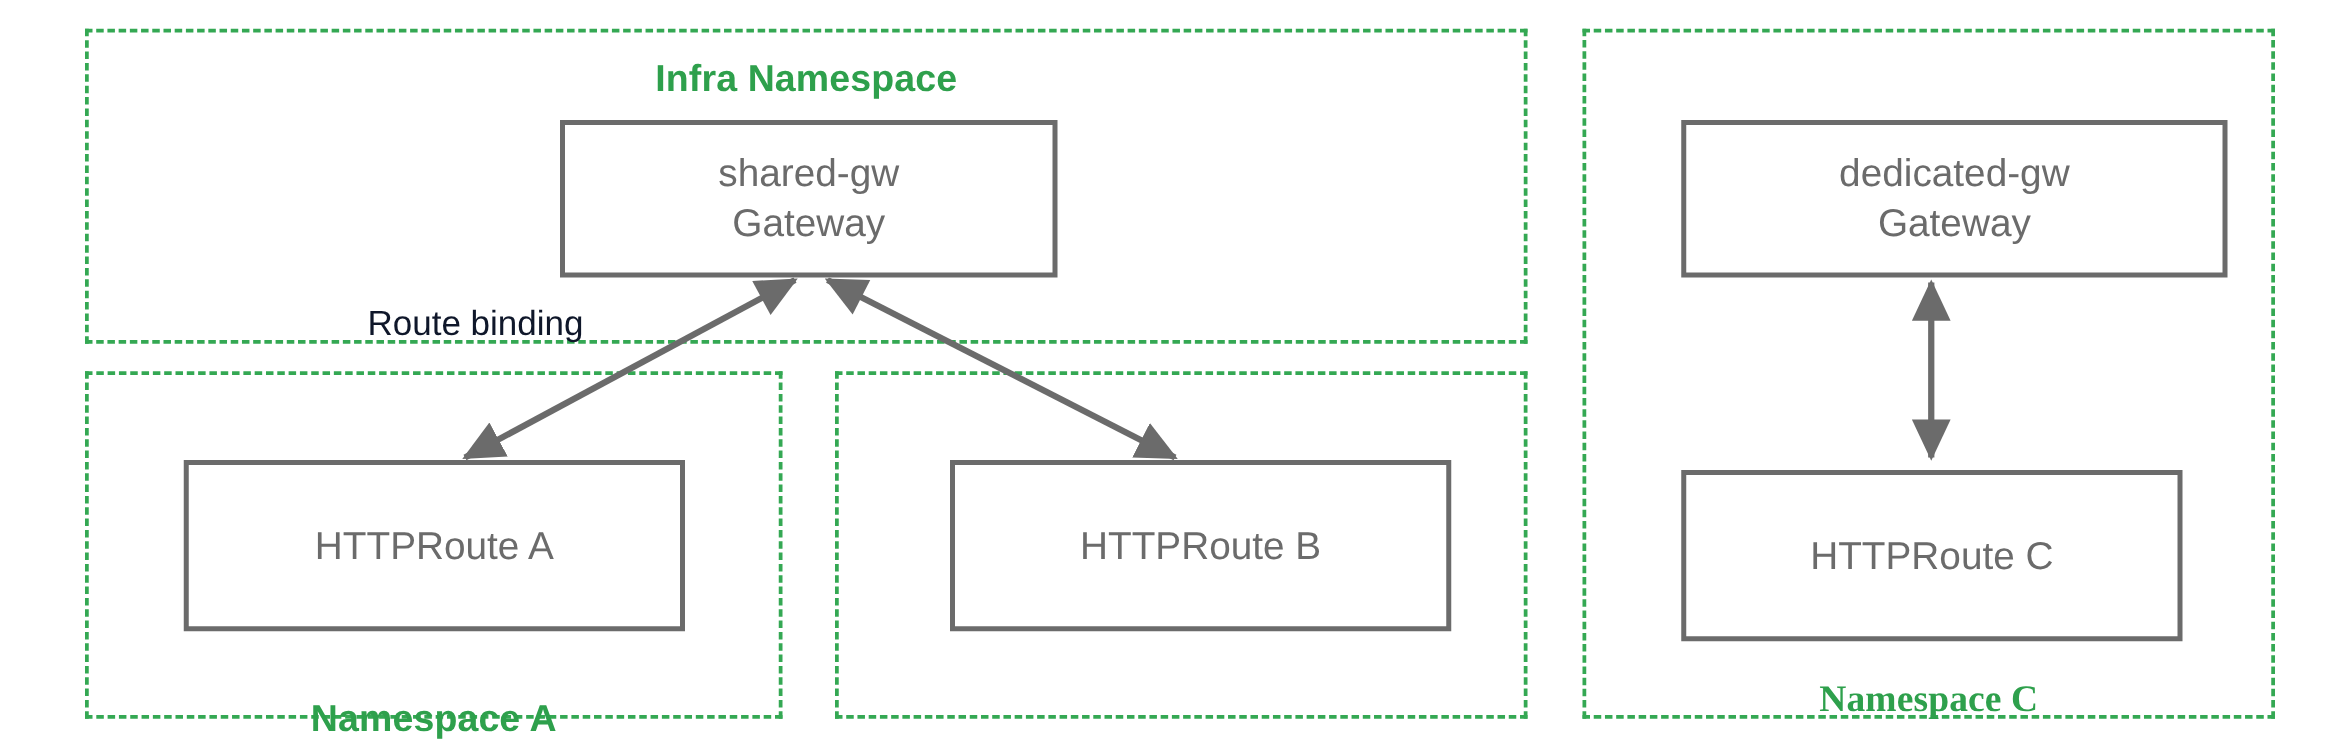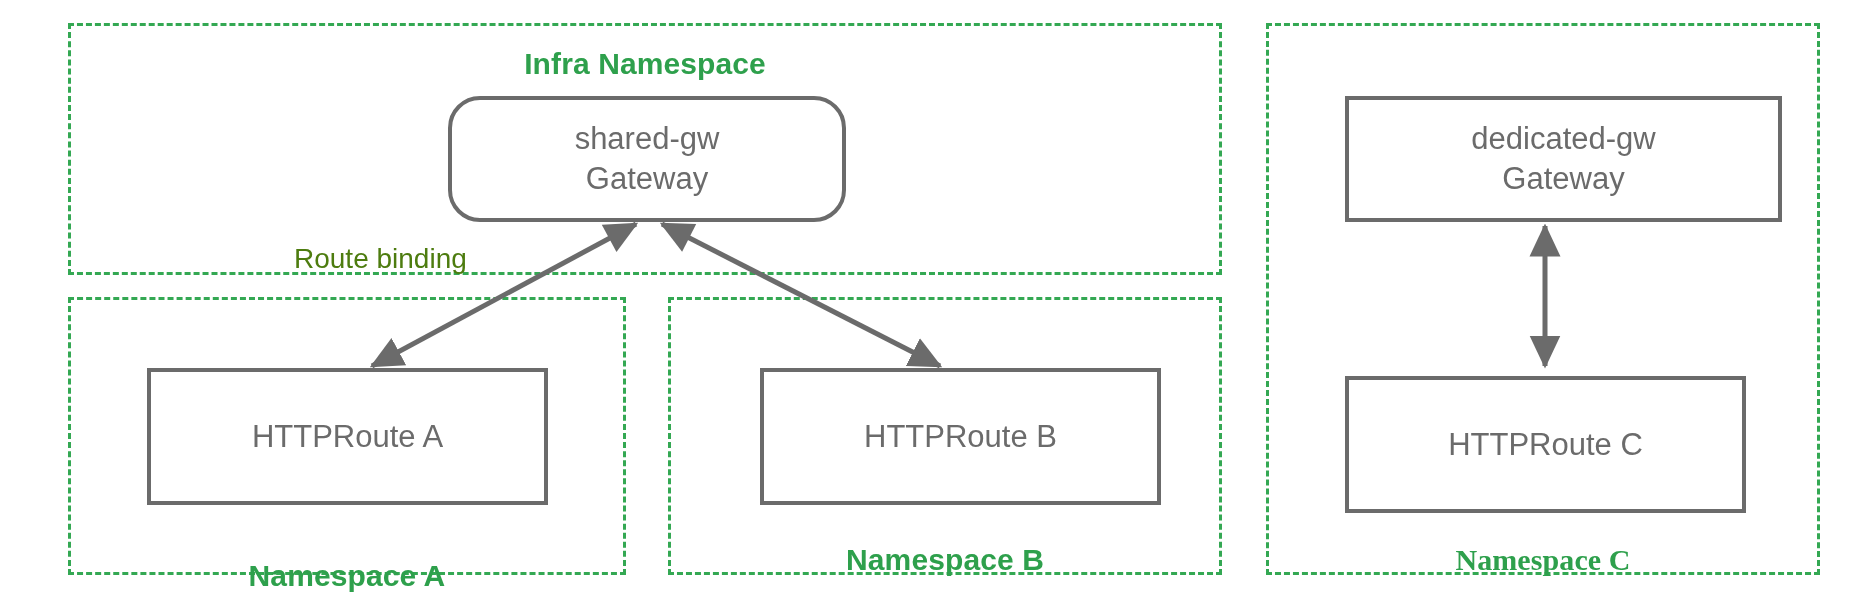--- a/index.html
+++ b/index.html
@@ -113,7 +113,7 @@
     <line x1="1545" y1="226" x2="1545" y2="366" stroke="#6B6B6B" stroke-width="5" marker-start="url(#ah-start)" marker-end="url(#ah)"></line>
   </svg>
 
-  <div class="node-box" style="left:448px; top:96px; width:398px; height:126px;border-radius:32px;">
+  <div class="node-box" style="left:448px; top:96px; width:398px; height:126px;">
     <span class="line">shared-gw</span>
     <span class="line">Gateway</span>
   </div>

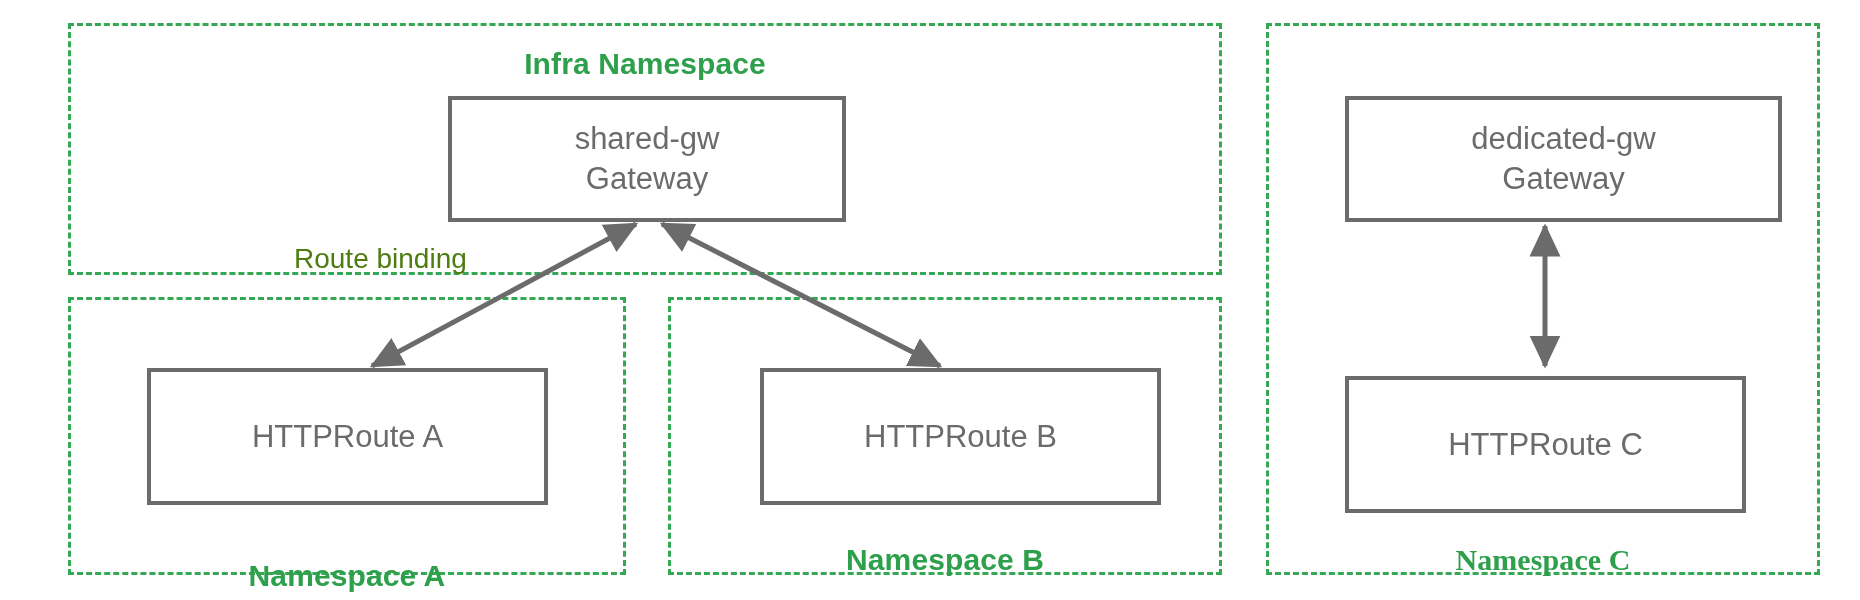--- a/index.html
+++ b/index.html
@@ -59,7 +59,7 @@
   
   .edge-label {
     position: absolute;
-    color: #4d7c0f;
+    color: #0f172a;
     font-size: 28px;
     white-space: nowrap;
     font-family: "Liberation Sans", sans-serif;

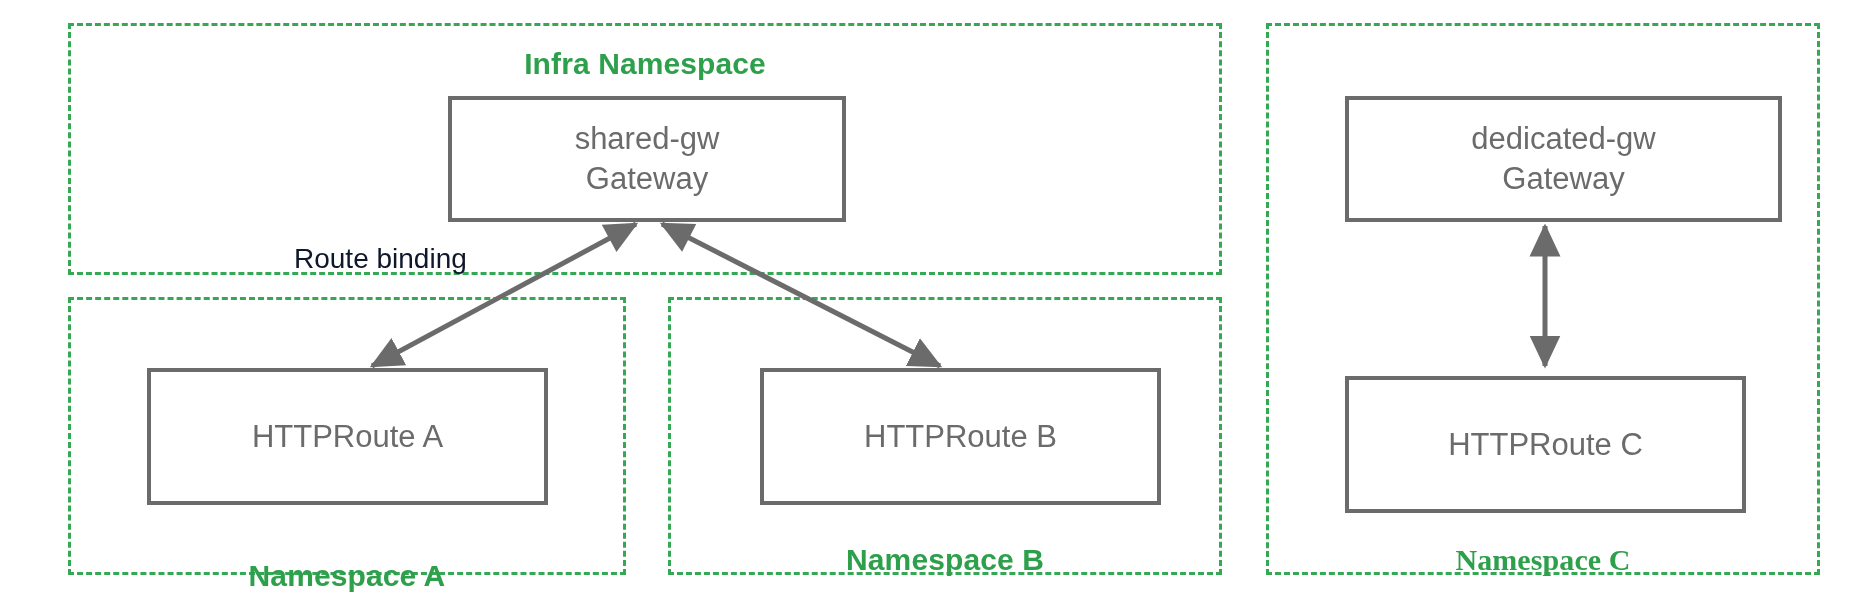--- a/index.html
+++ b/index.html
@@ -92,7 +92,6 @@
 
   <div class="ns-label" style="left:68px; top:543px; width:558px;margin-top:16px;">Namespace A</div>
 
-  <div class="ns-label" style="left:668px; top:543px; width:554px;">Namespace B</div>
 
   <div class="ns-label" style="left:1266px; top:543px; width:554px;font-family:Liberation Serif, serif;">Namespace C</div>
 

